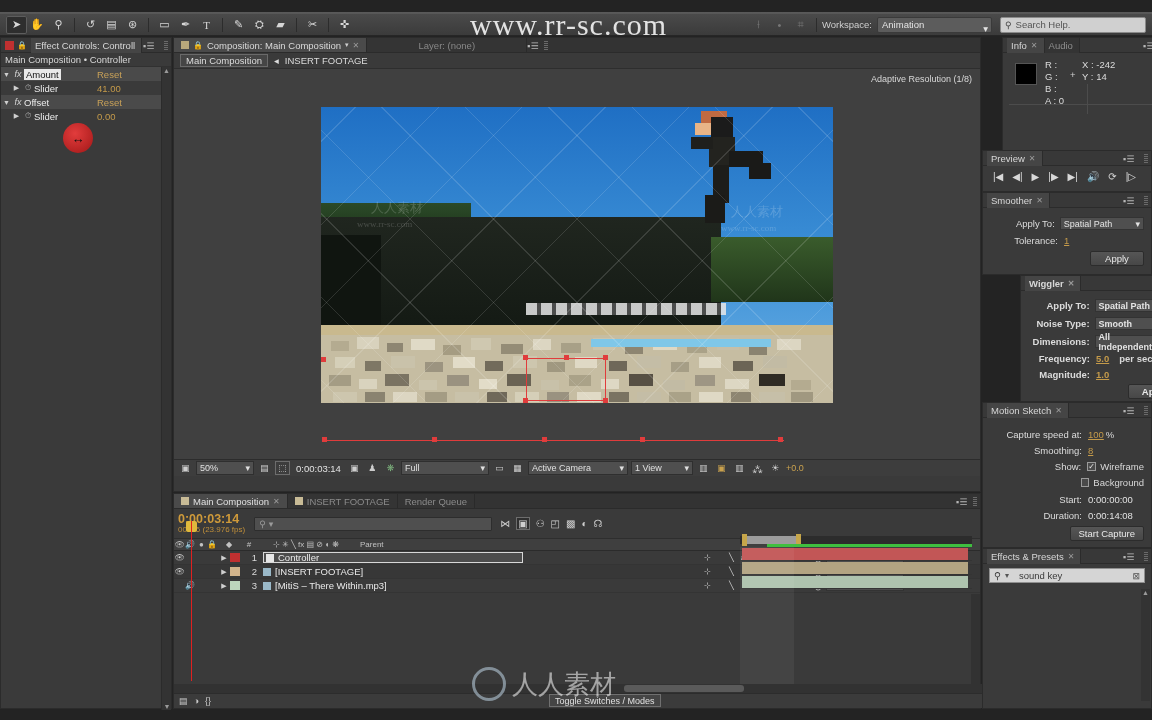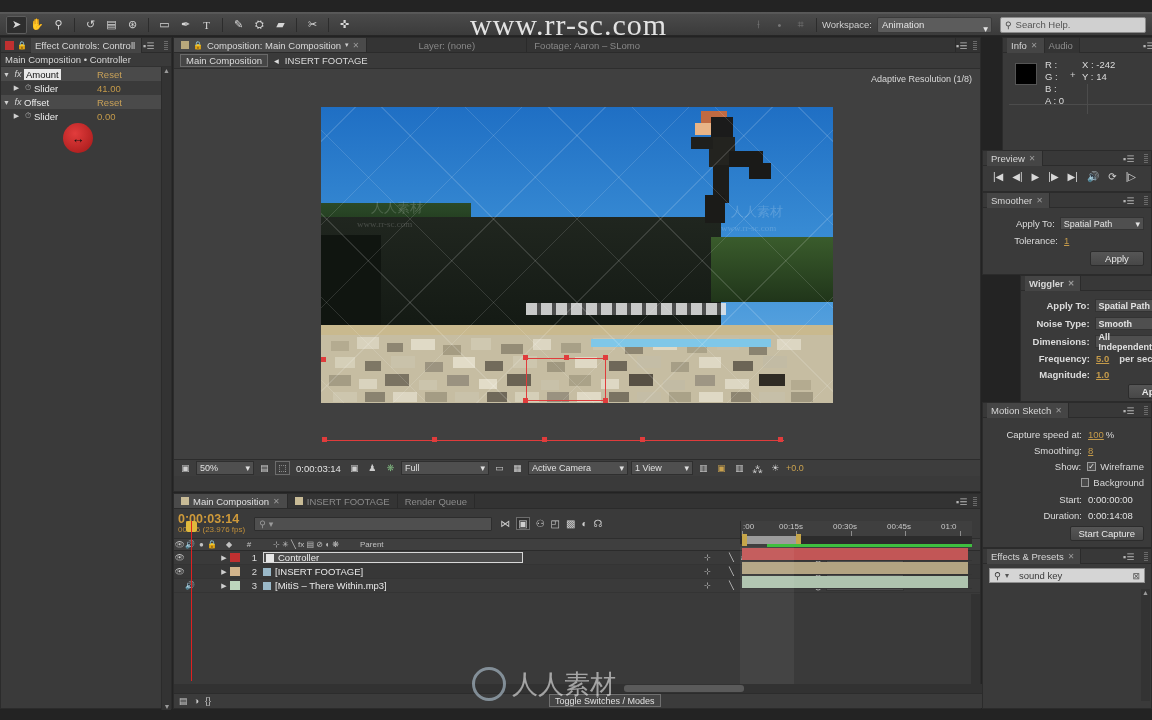--- a/index.html
+++ b/index.html
@@ -405,9 +405,6 @@
       </div>
       <div class="v-tab off" style="width:160px;justify-content:center">
         <span>Layer: (none)</span>
-      </div>
-      <div class="v-tab off" style="flex:1">
-        <span>Footage: Aaron – SLomo</span>
       </div>
       <div style="width:24px;position:relative">
         <span class="pmenu" style="right:12px;top:3px">▪☰</span>

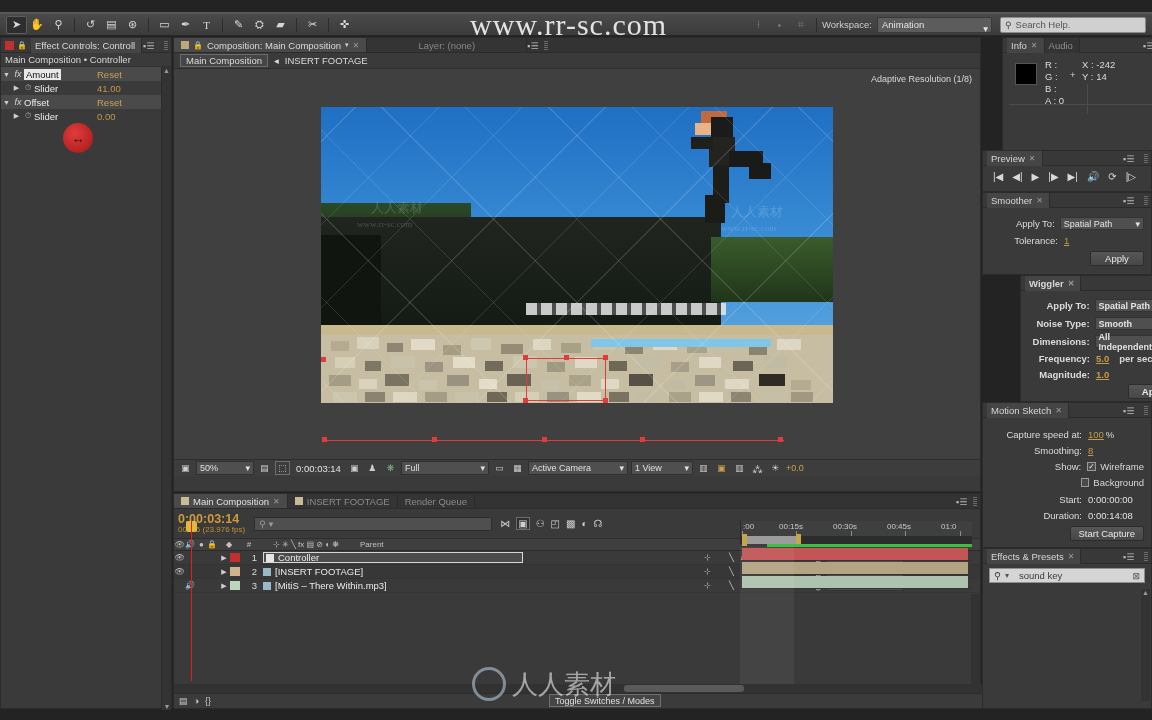--- a/index.html
+++ b/index.html
@@ -691,18 +691,6 @@
       </div>
     </div>
 
-    <div class="ruler">
-      <span class="lab" style="left:2px">:00</span>
-      <span class="lab" style="left:38px">00:15s</span>
-      <span class="lab" style="left:92px">00:30s</span>
-      <span class="lab" style="left:146px">00:45s</span>
-      <span class="lab" style="left:200px">01:0</span>
-      <i class="tick" style="left:1px"></i>
-        <i class="tick" style="left:55px"></i>
-      <i class="tick" style="left:110px"></i>
-        <i class="tick" style="left:164px"></i>
-      <i class="tick" style="left:219px"></i>
-    </div>
     <div class="workarea">
       <div class="wa-in" style="left:3px;width:56px;"></div>
       <div class="wa-h" style="left:2px"></div>

